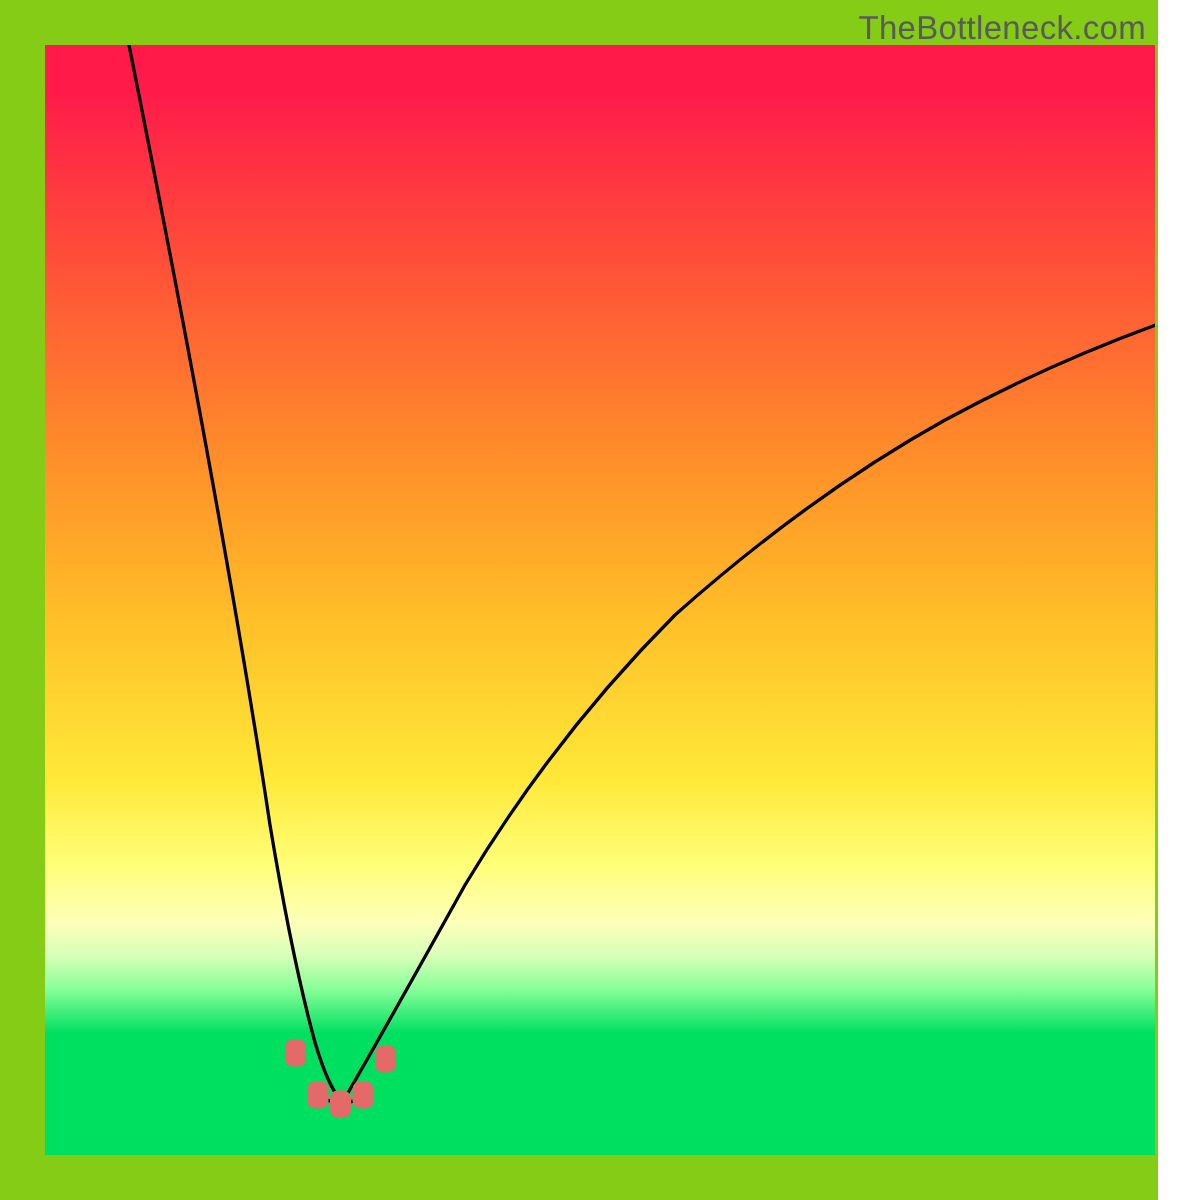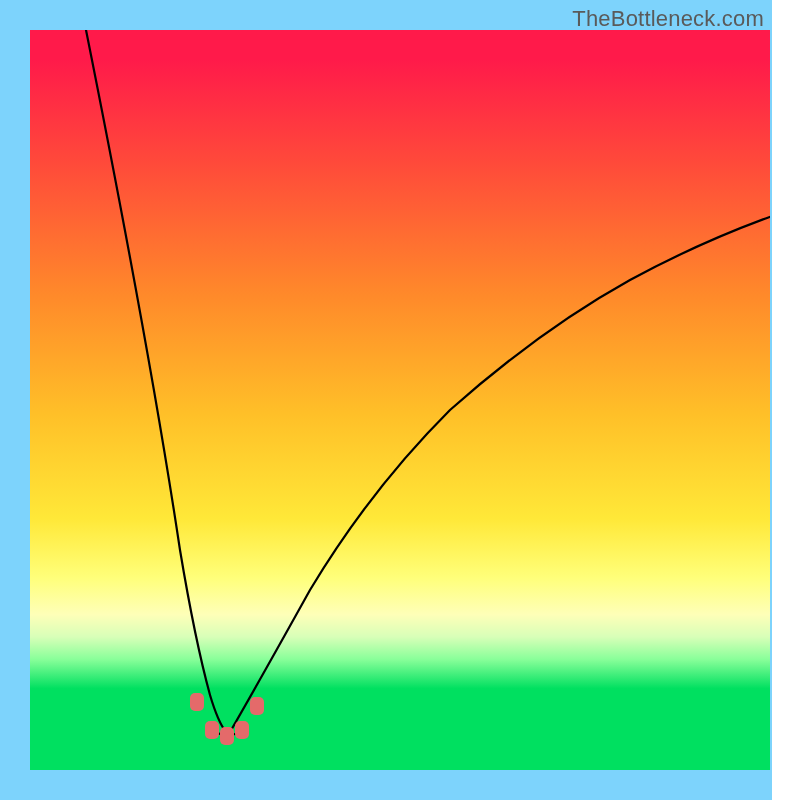--- a/index.html
+++ b/index.html
@@ -8,7 +8,7 @@
     position: relative;
     width: 772px;
     height: 800px;
-    background: #7dd3fc;
+    background: #84cc16;
   }
   .plot-area {
     position: absolute;

